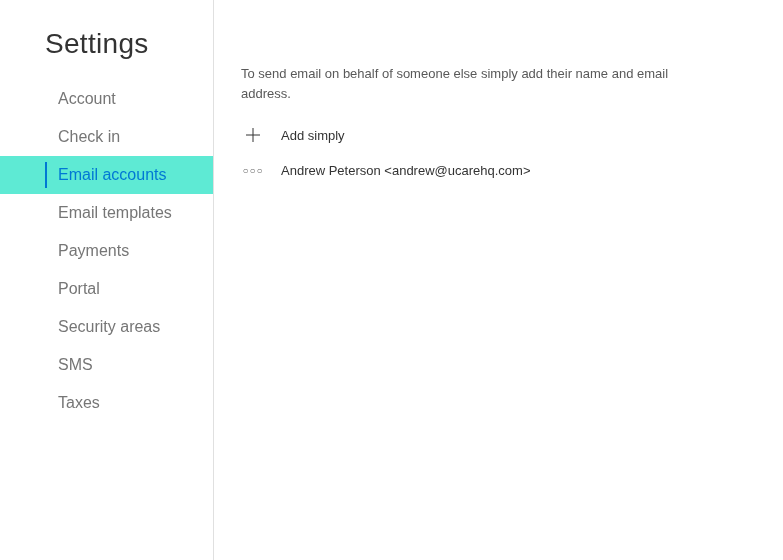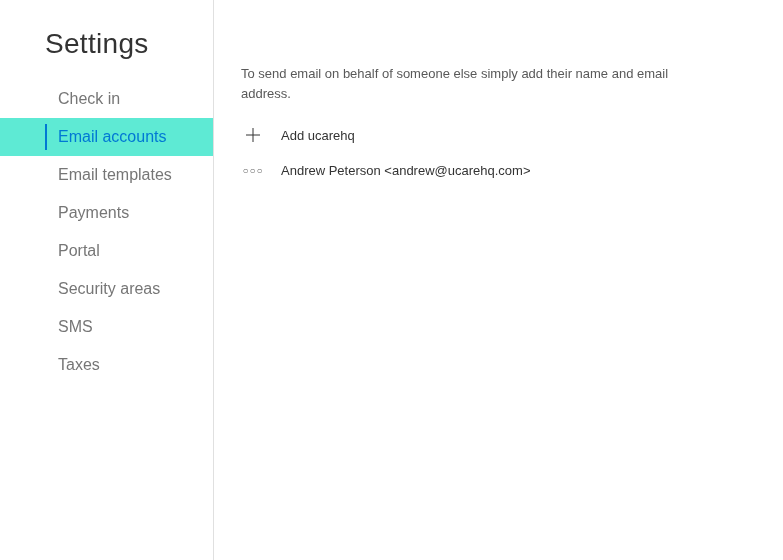--- a/index.html
+++ b/index.html
@@ -117,6 +117,9 @@
     <h1 class="sidebar-title">Settings</h1>
     <ul class="sidebar-items">
       <li class="sidebar-item">
+        <span>Account</span>
+      </li>
+      <li class="sidebar-item">
         <span>Check in</span>
       </li>
       <li class="sidebar-item active">

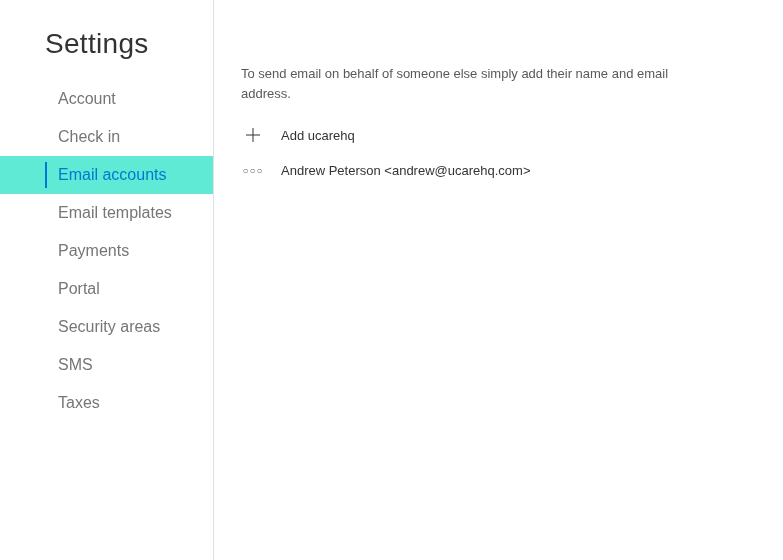--- a/index.html
+++ b/index.html
@@ -156,7 +156,7 @@
           <line x1="1" y1="8" x2="15" y2="8"></line>
         </svg>
       </span>
-      <span class="action-label">Add ucarehq</span>
+      <span class="action-label">Add simply</span>
     </div>
 
     <div class="account-row">

